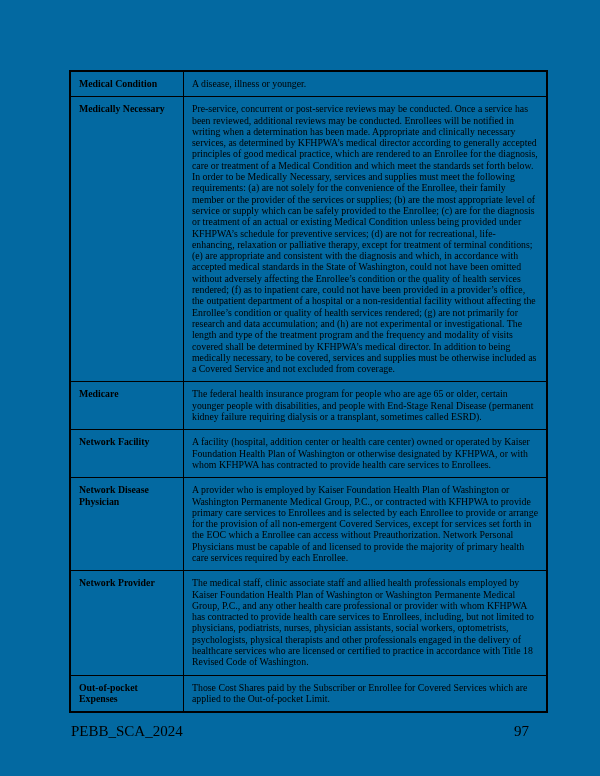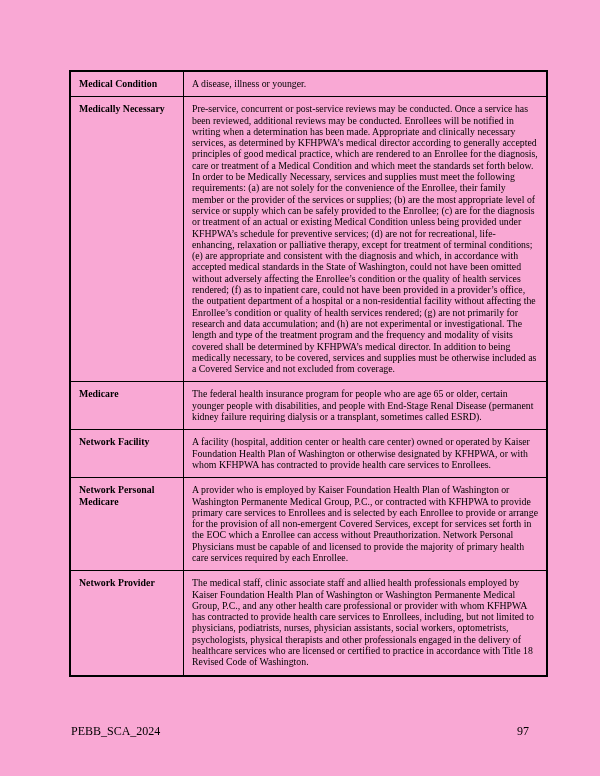--- a/index.html
+++ b/index.html
@@ -11,7 +11,7 @@
     position: relative;
     width: 600px;
     height: 776px;
-    background: #f9a8d4;
+    background: #0369a1;
     font-family: "Liberation Serif", serif;
     color: #000000;
     overflow: hidden;

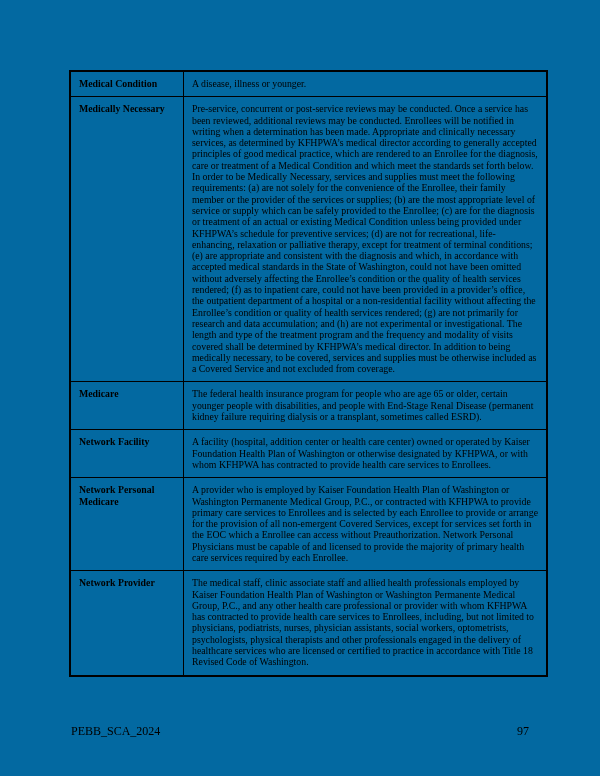--- a/index.html
+++ b/index.html
@@ -74,7 +74,7 @@
         <td class="def-cell">A facility (hospital, addition center or health care center) owned or operated by Kaiser Foundation Health Plan of Washington or otherwise designated by KFHPWA, or with whom KFHPWA has contracted to provide health care services to Enrollees.</td>
       </tr>
       <tr>
-        <td class="term-cell">Network Personal Medicare</td>
+        <td class="term-cell">Network Disease Physician</td>
         <td class="def-cell">A provider who is employed by Kaiser Foundation Health Plan of Washington or Washington Permanente Medical Group, P.C., or contracted with KFHPWA to provide primary care services to Enrollees and is selected by each Enrollee to provide or arrange for the provision of all non-emergent Covered Services, except for services set forth in the EOC which a Enrollee can access without Preauthorization. Network Personal Physicians must be capable of and licensed to provide the majority of primary health care services required by each Enrollee.</td>
       </tr>
       <tr>

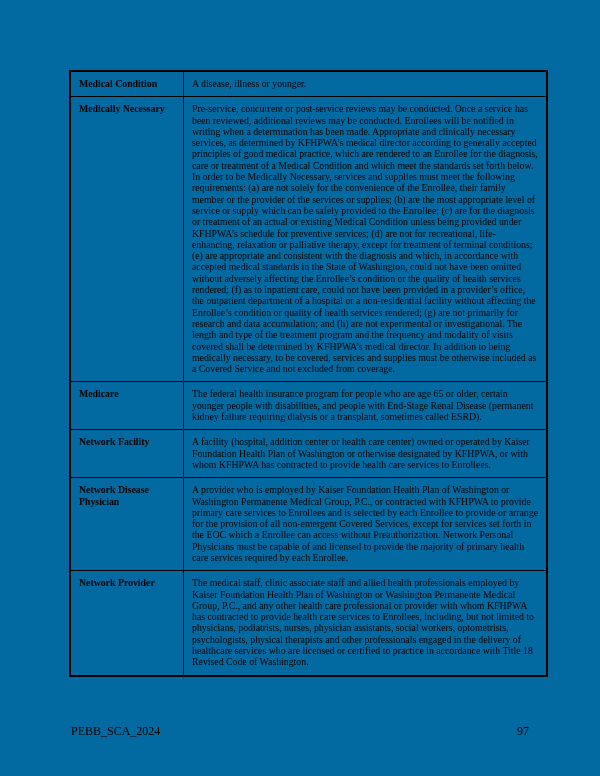--- a/index.html
+++ b/index.html
@@ -81,6 +81,10 @@
         <td class="term-cell">Network Provider</td>
         <td class="def-cell">The medical staff, clinic associate staff and allied health professionals employed by Kaiser Foundation Health Plan of Washington or Washington Permanente Medical Group, P.C., and any other health care professional or provider with whom KFHPWA has contracted to provide health care services to Enrollees, including, but not limited to physicians, podiatrists, nurses, physician assistants, social workers, optometrists, psychologists, physical therapists and other professionals engaged in the delivery of healthcare services who are licensed or certified to practice in accordance with Title 18 Revised Code of Washington.</td>
       </tr>
+      <tr>
+        <td class="term-cell">Out-of-pocket Expenses</td>
+        <td class="def-cell">Those Cost Shares paid by the Subscriber or Enrollee for Covered Services which are applied to the Out-of-pocket Limit.</td>
+      </tr>
     </tbody>
   </table>
 

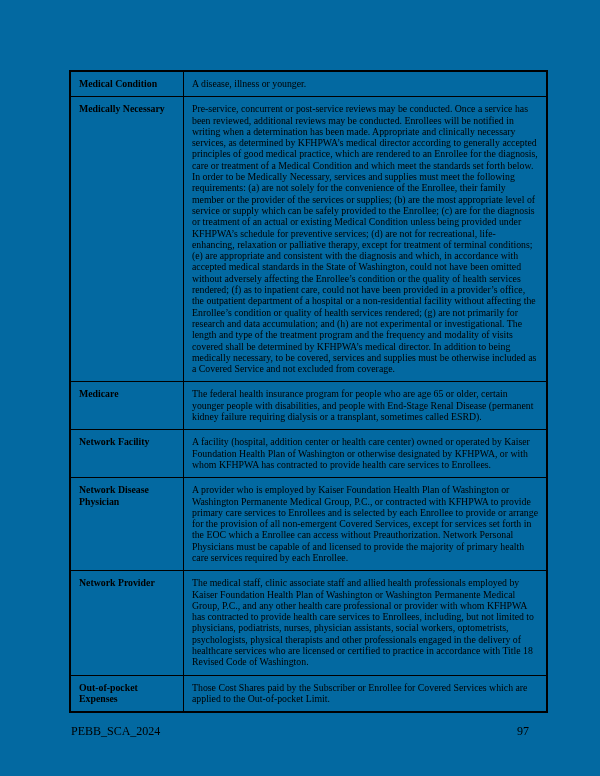--- a/index.html
+++ b/index.html
@@ -46,7 +46,7 @@
     width: 458px;
     display: flex;
     justify-content: space-between;
-    font-size: 12px;
+    font-size: 15px;
     line-height: 11.3px;
   }
 </style>

